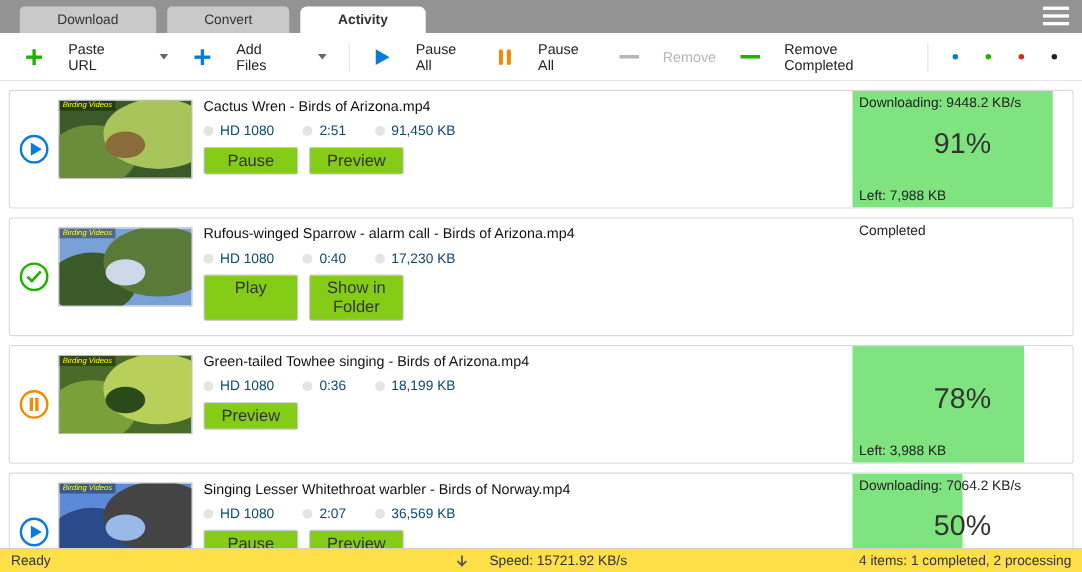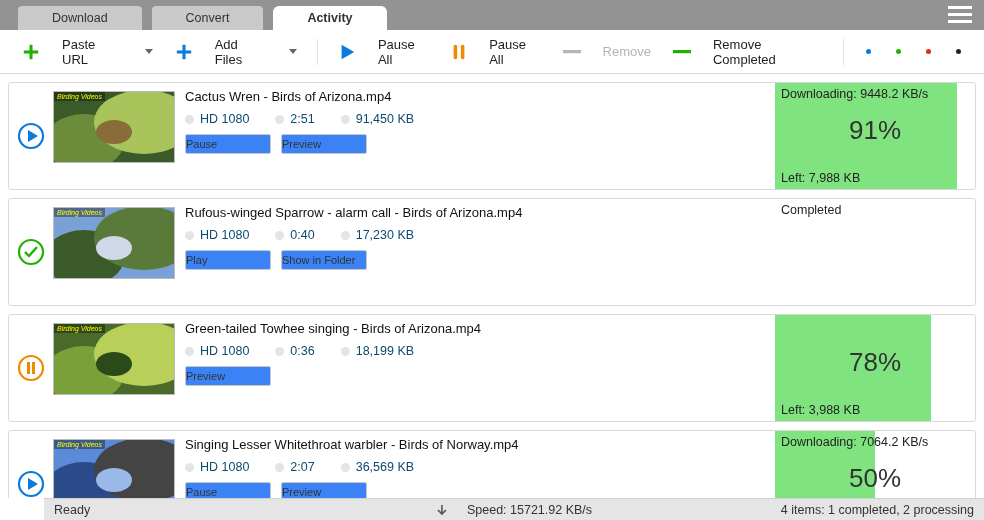--- a/index.html
+++ b/index.html
@@ -143,12 +143,12 @@
   }
   .btns { display:flex; gap:10px; }
   .btn {
-    background: #3b82f6;
+    background: #84cc16;
     border: 1px solid #c8c8c8;
     padding: 3px 0;
     width: 86px;
-    text-align:left;
-    font-size: 11px;
+    text-align:center;
+    font-size: 15px;
     border-radius: 2px;
     cursor: pointer;
     color: #333;

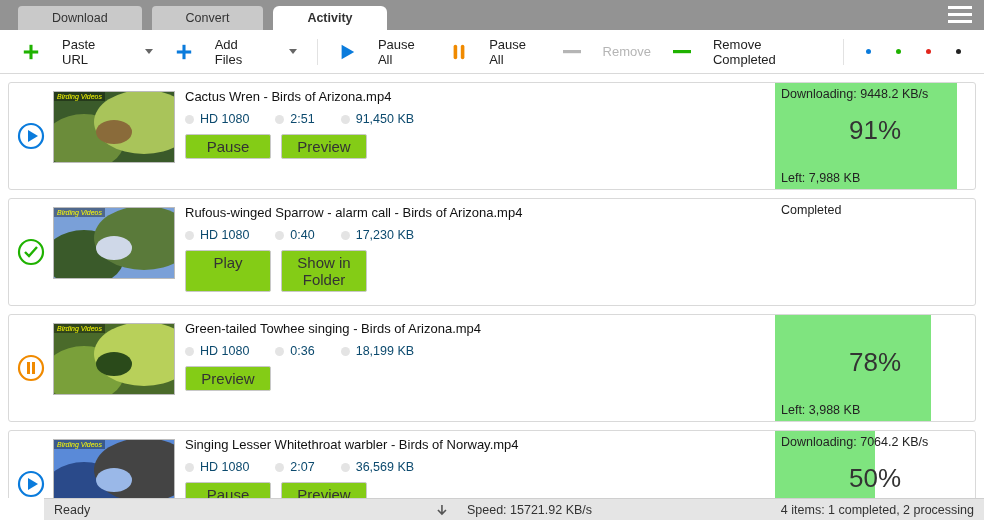--- a/index.html
+++ b/index.html
@@ -169,7 +169,7 @@
   
   .status {
     height: 22px;
-    background: #e5e5e5;
+    background: #fde047;
     border-top: 1px solid #cfcfcf;
     display: flex;
     align-items: center;
@@ -177,7 +177,6 @@
     padding: 0 10px;
     color: #333;
     justify-content: space-between;
-    margin-left: 44px;
   }
   .status .mid { position:absolute; left:50%; transform:translateX(-50%); display:flex; align-items:center; gap:19px;}
   .status { position: relative; }

